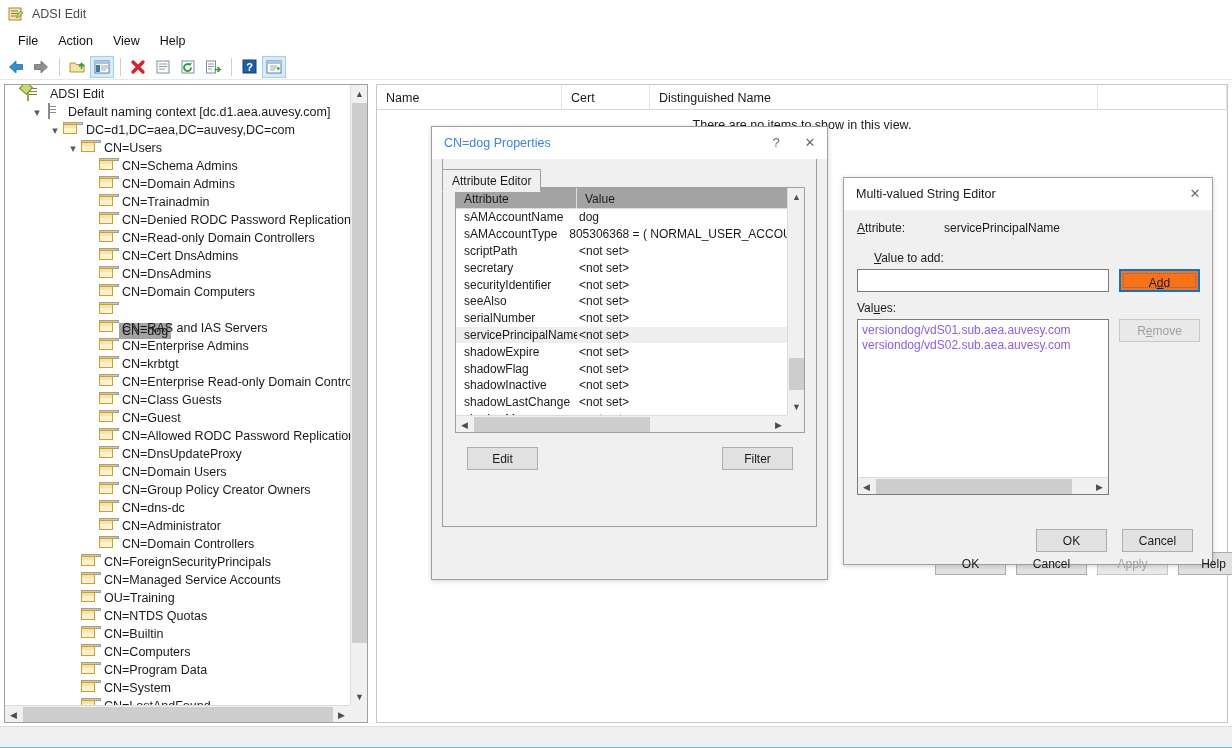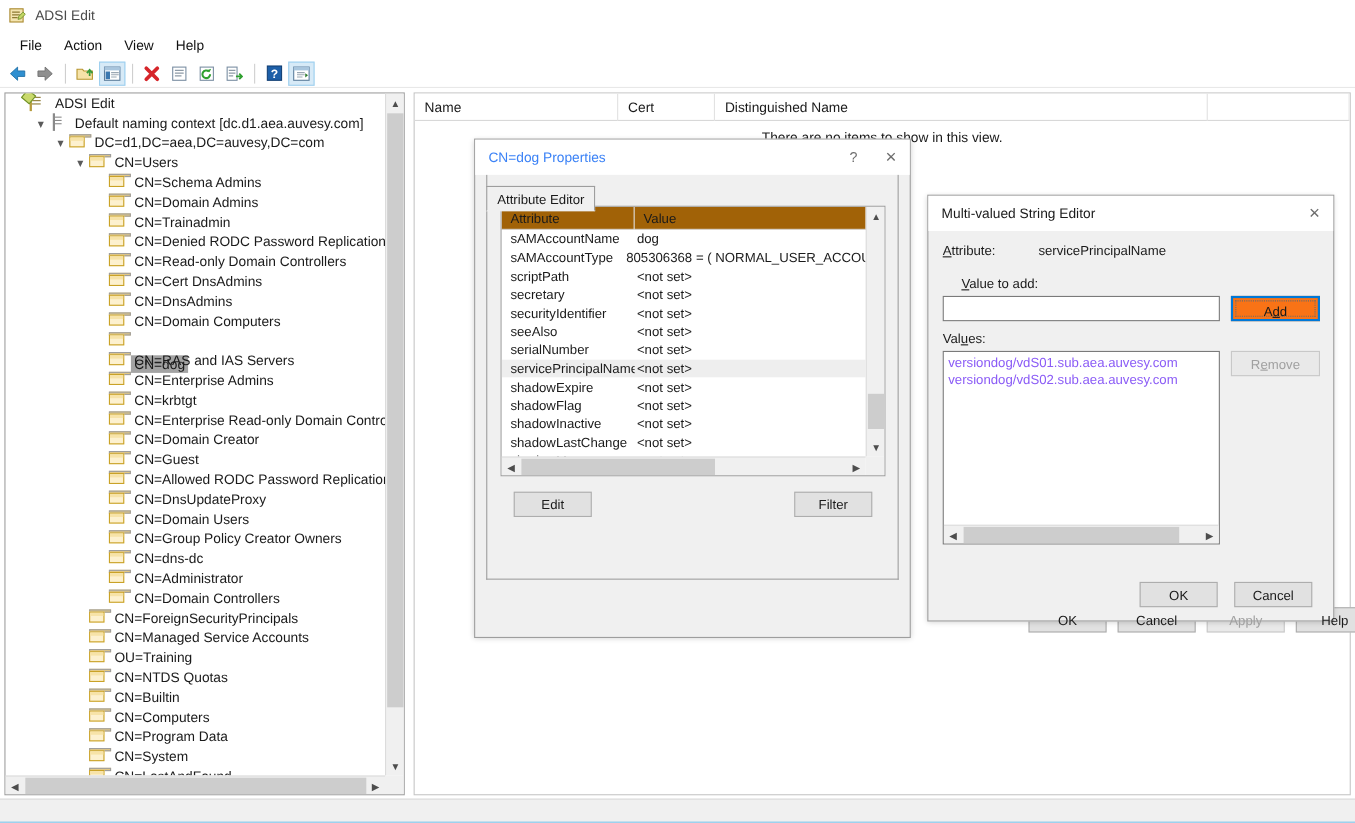--- a/index.html
+++ b/index.html
@@ -196,7 +196,7 @@
   }
   .attr-head {
     position:absolute; left:0; top:0; right:17px; height:21px;
-    background:#a16207; border-bottom:1px solid #dcdcdc; display:flex;
+    background:#a3a3a3; border-bottom:1px solid #dcdcdc; display:flex;
   }
   .attr-head .ch {
     display:flex; align-items:center; padding-left:8px; font-size:12px; color:#1a1a1a;

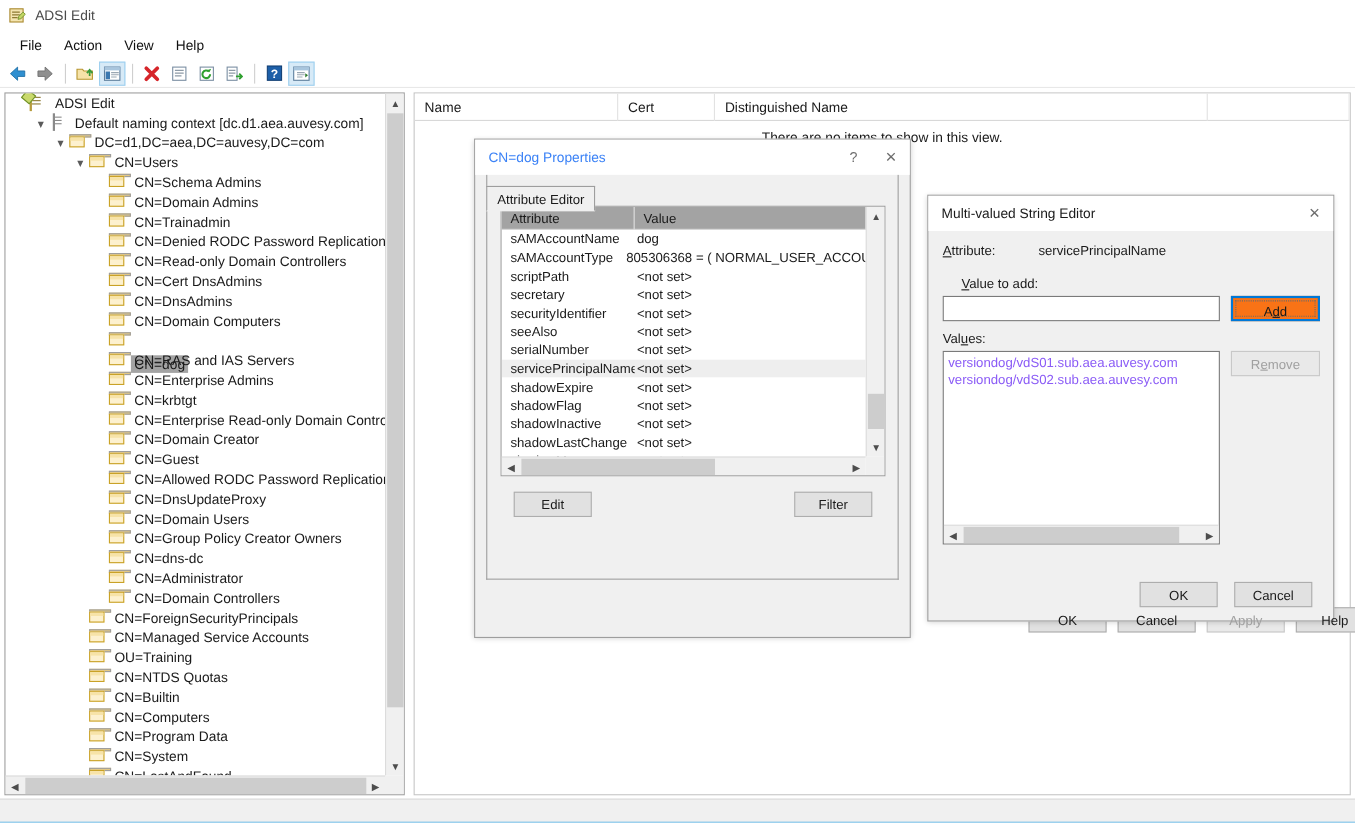--- a/index.html
+++ b/index.html
@@ -434,7 +434,7 @@
             <span style="width:78px;flex:none;"></span>
             <span class="twisty"></span>
             <span class="ico"><span class="folder"><span class="tab"></span><span class="body"></span><span class="flap"></span></span></span>
-            <span class="lbl">CN=Domain Creator</span>
+            <span class="lbl">CN=Class Guests</span>
           </div>
           <div class="tree-node">
             <span style="width:78px;flex:none;"></span>

